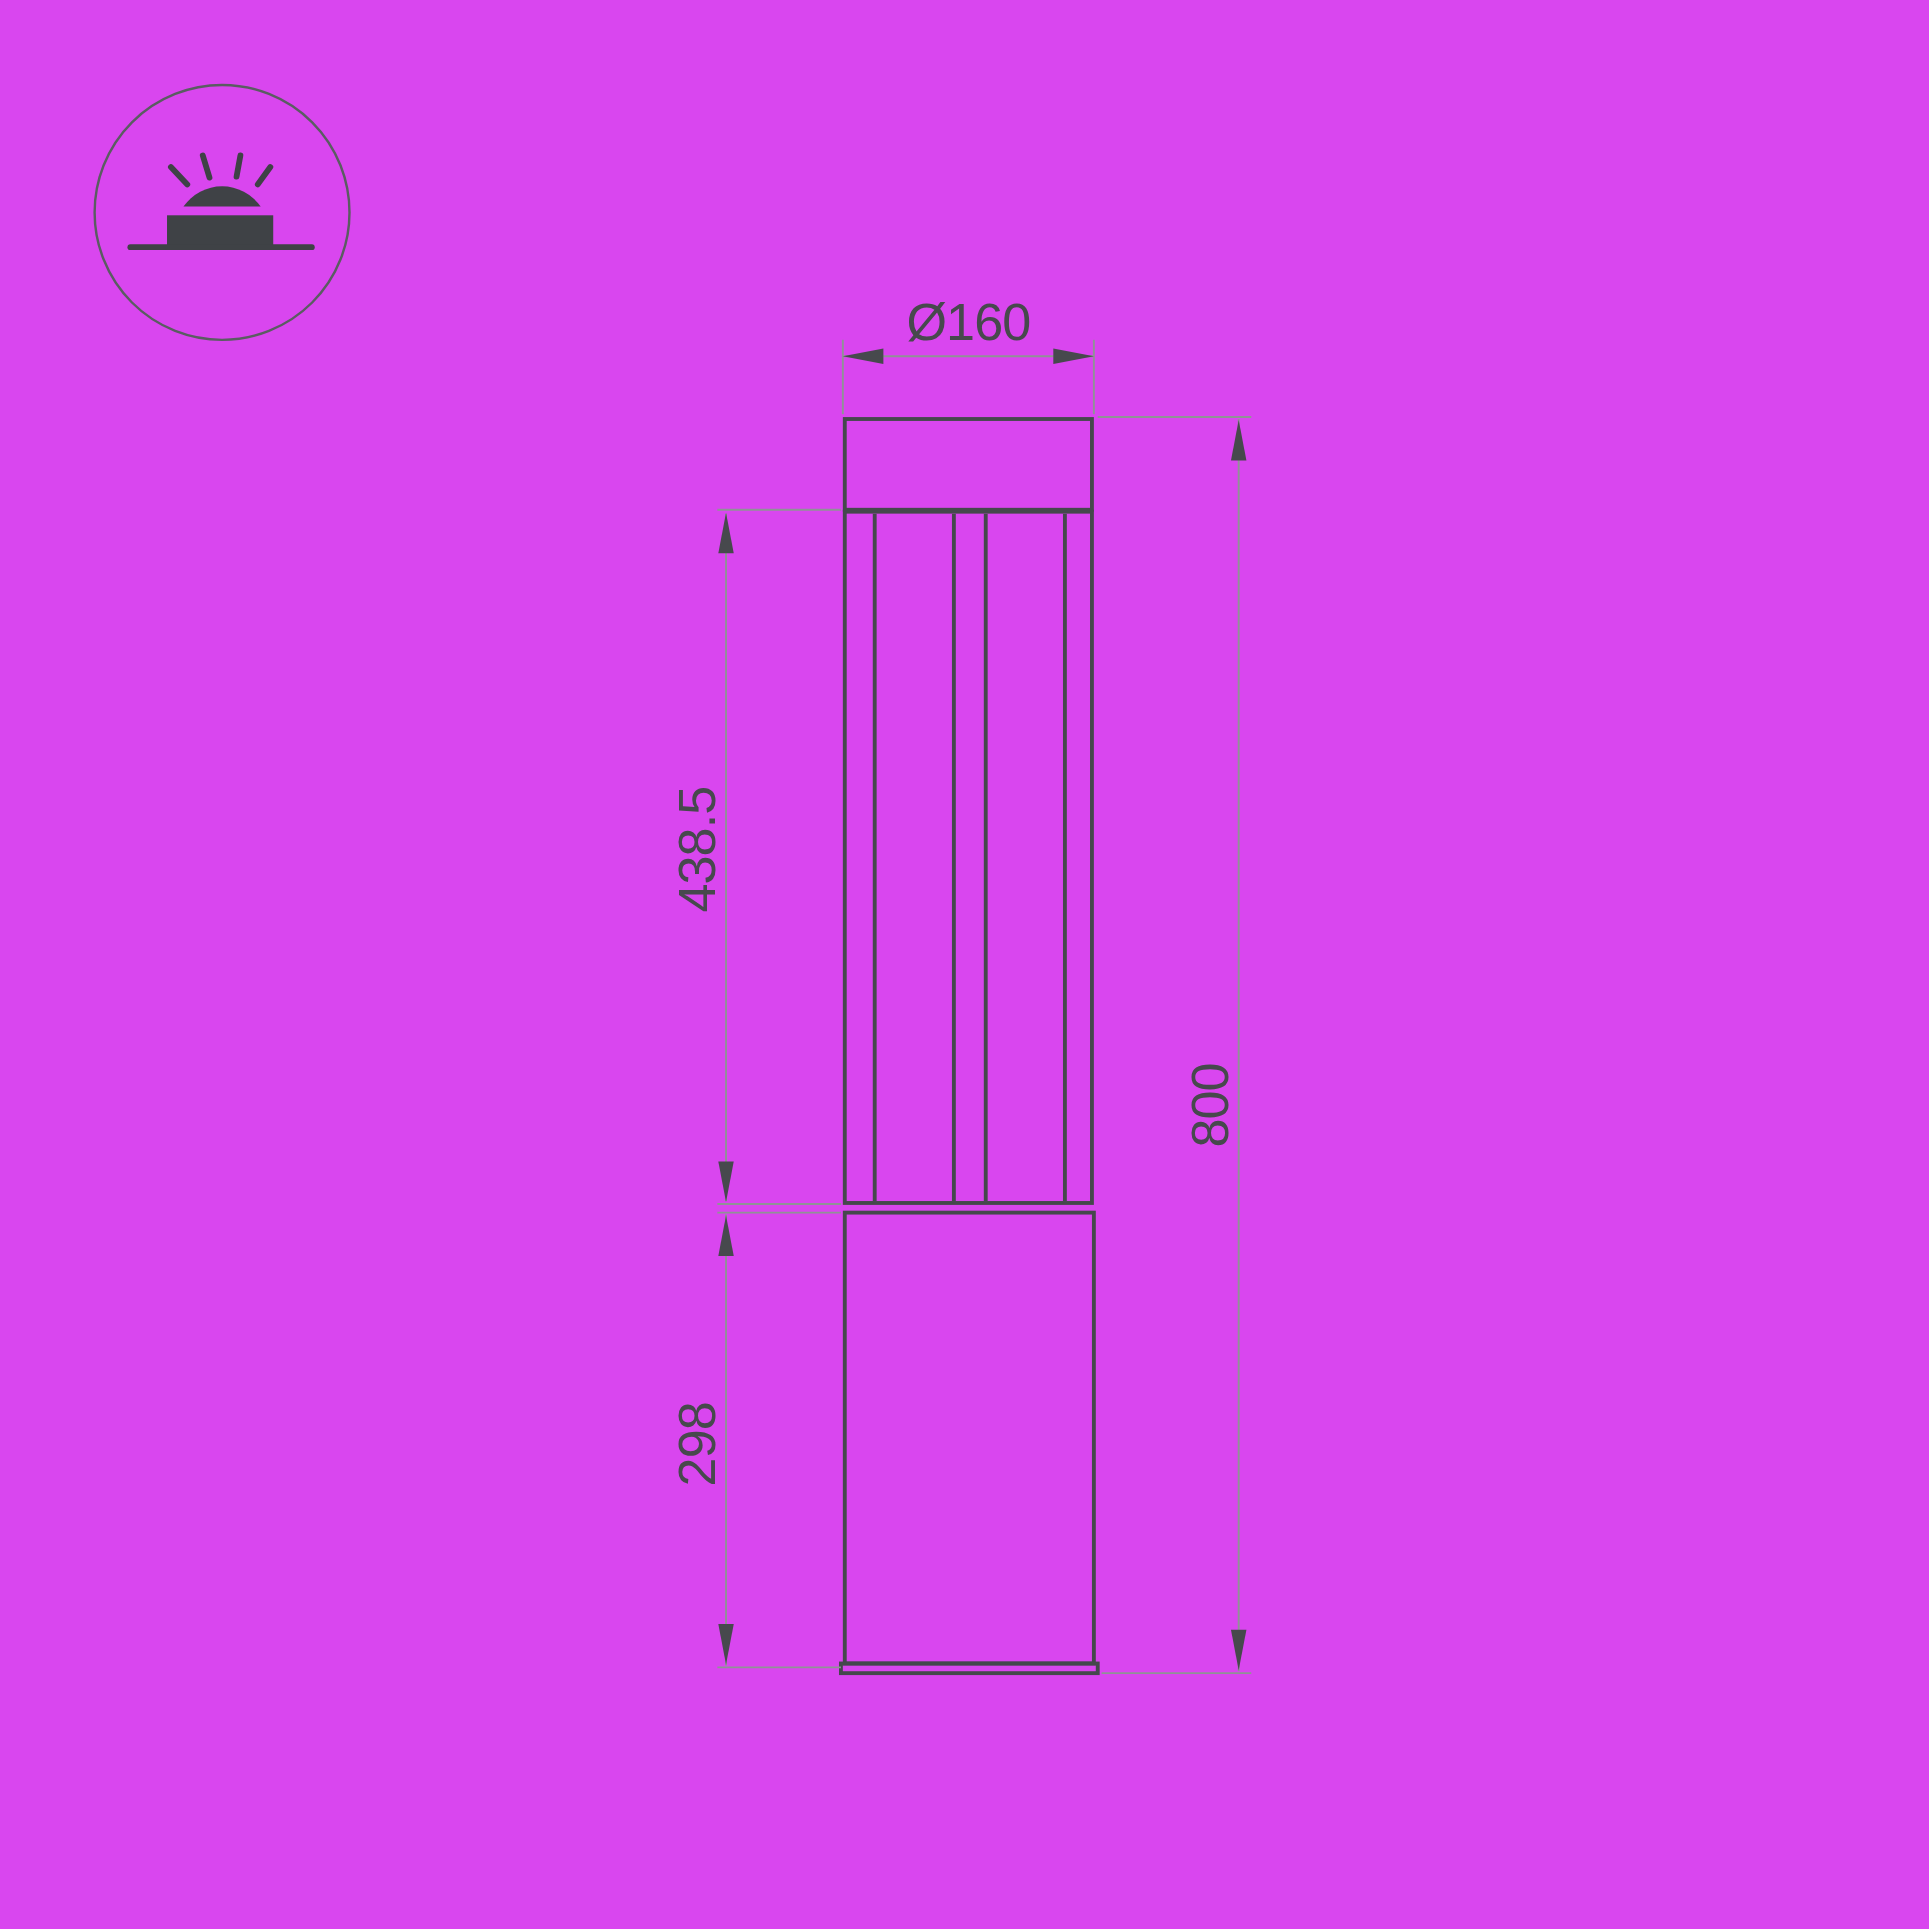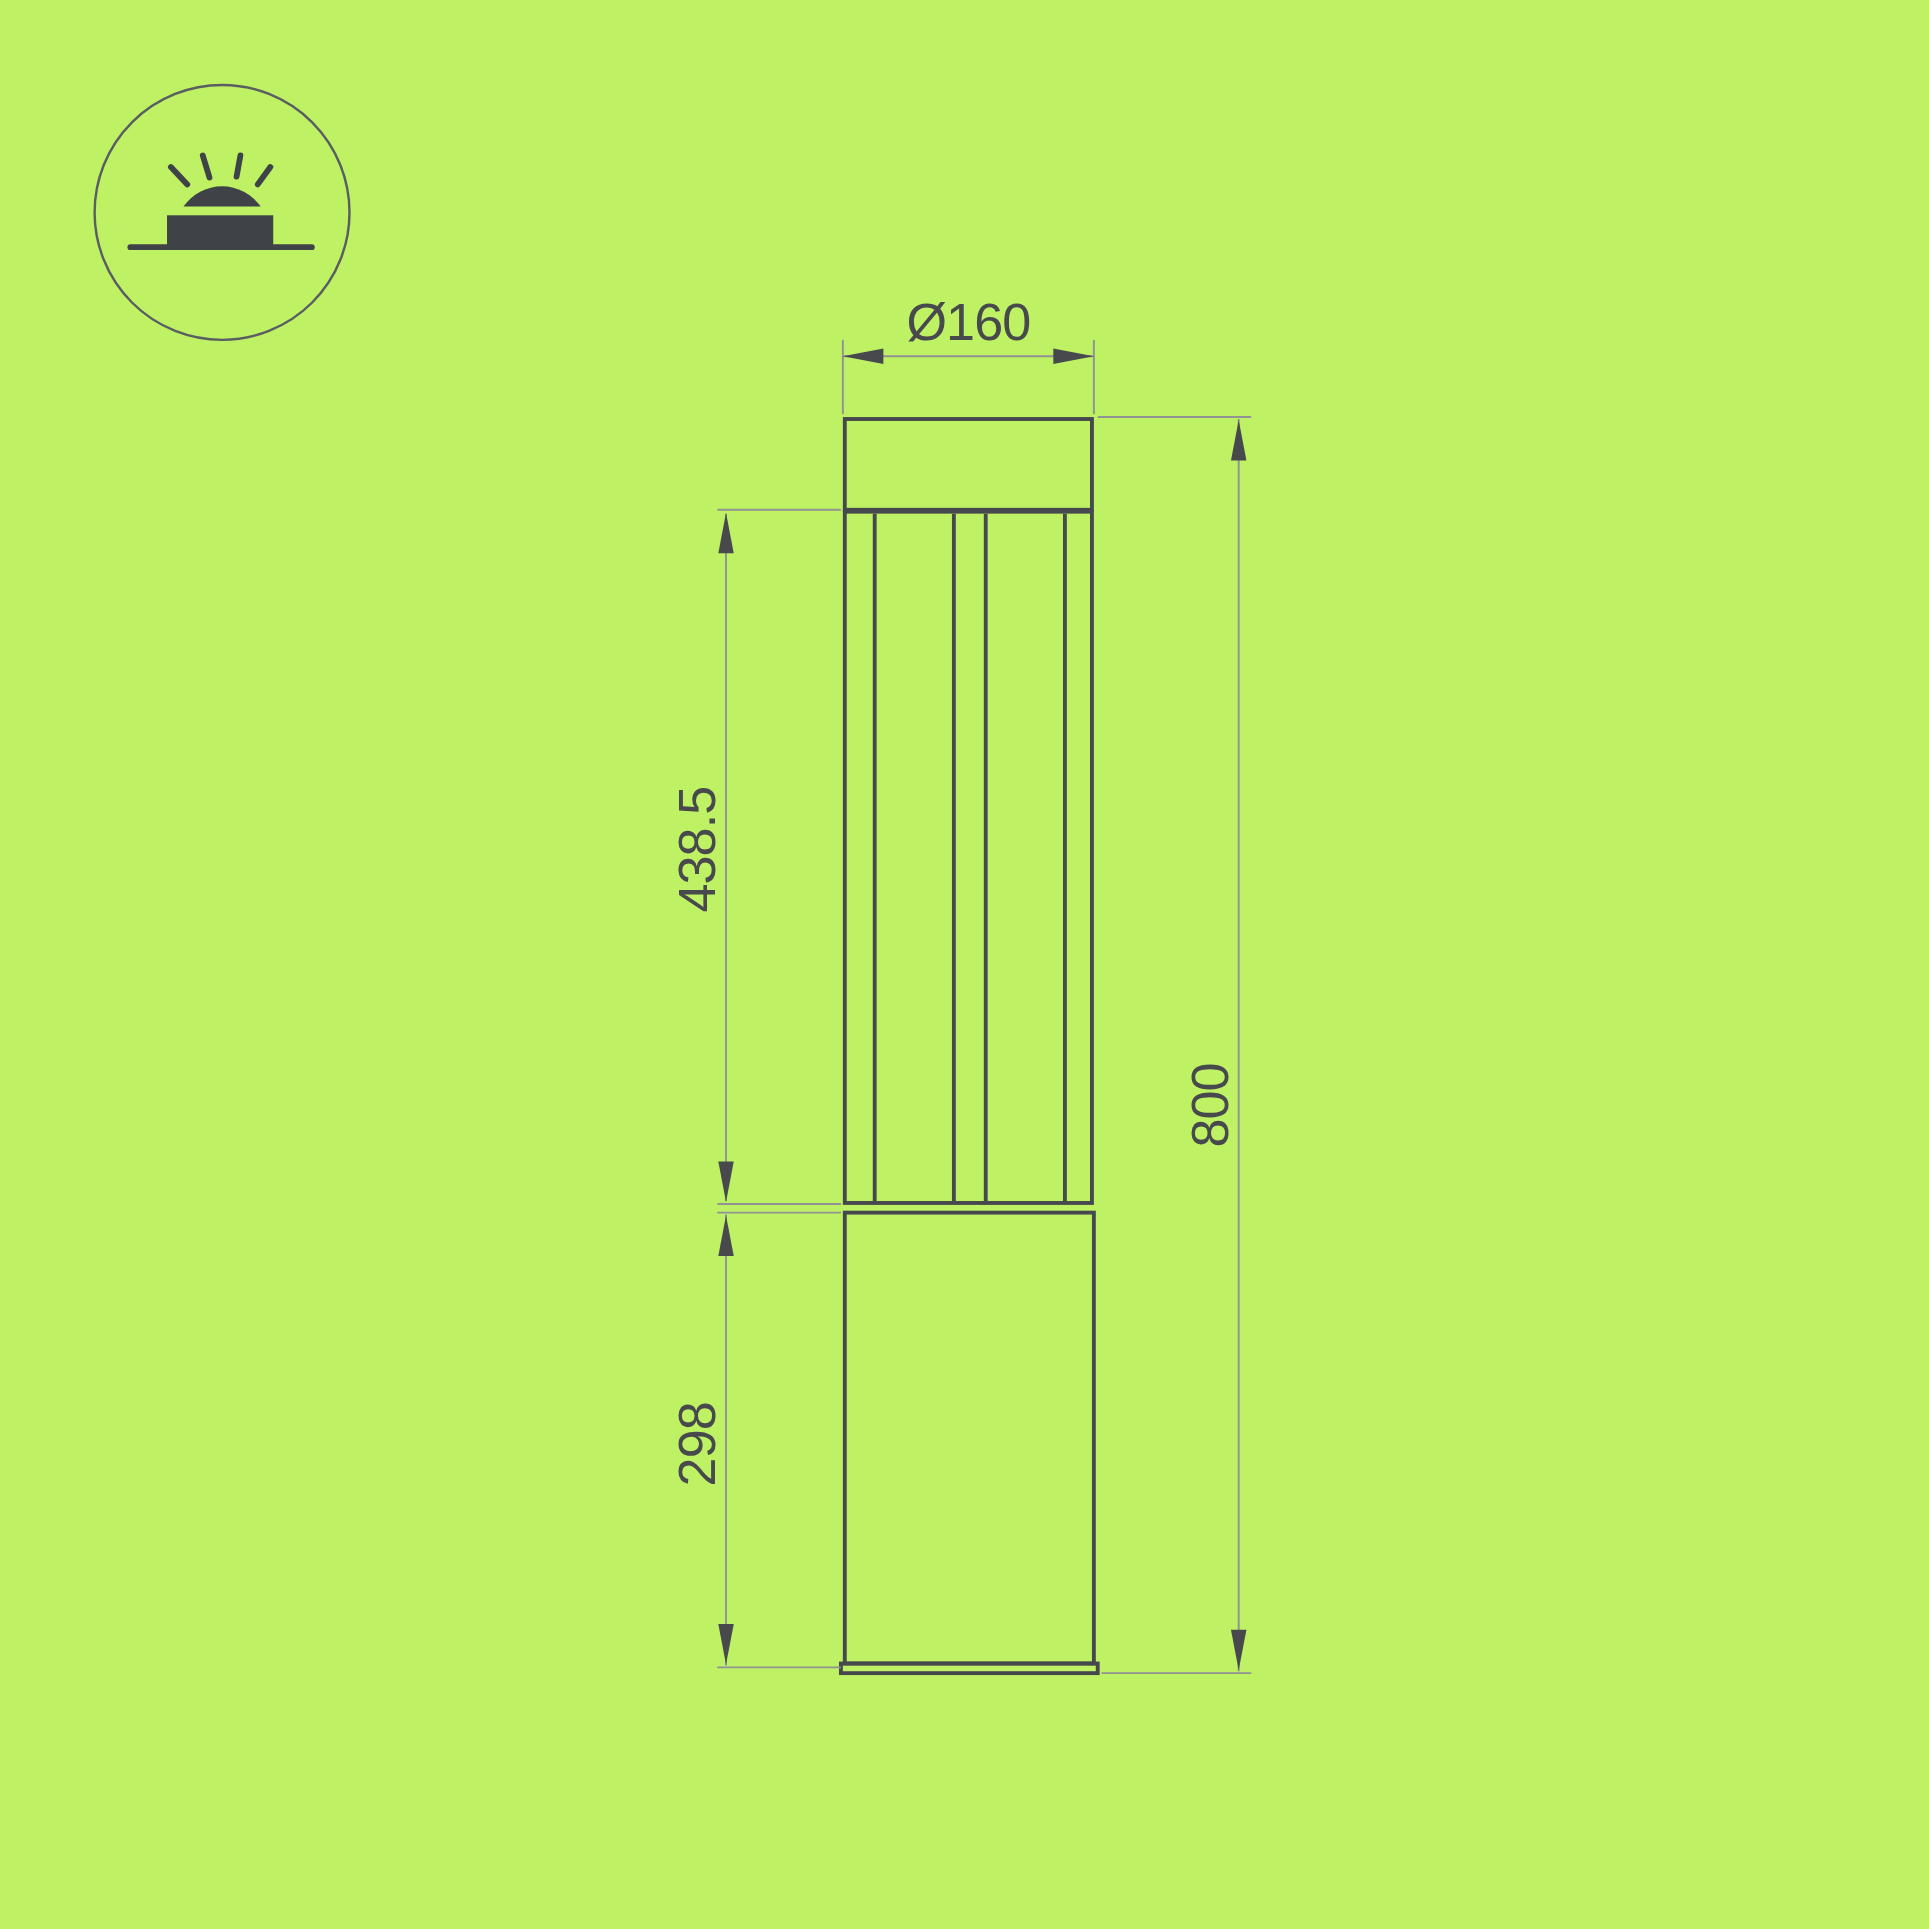--- a/index.html
+++ b/index.html
@@ -11,7 +11,7 @@
     position: relative;
     width: 1929px;
     height: 1929px;
-    background: #bef264;
+    background: #d946ef;
     font-family: "Liberation Sans", sans-serif;
     overflow: hidden;
     text-align: right;

